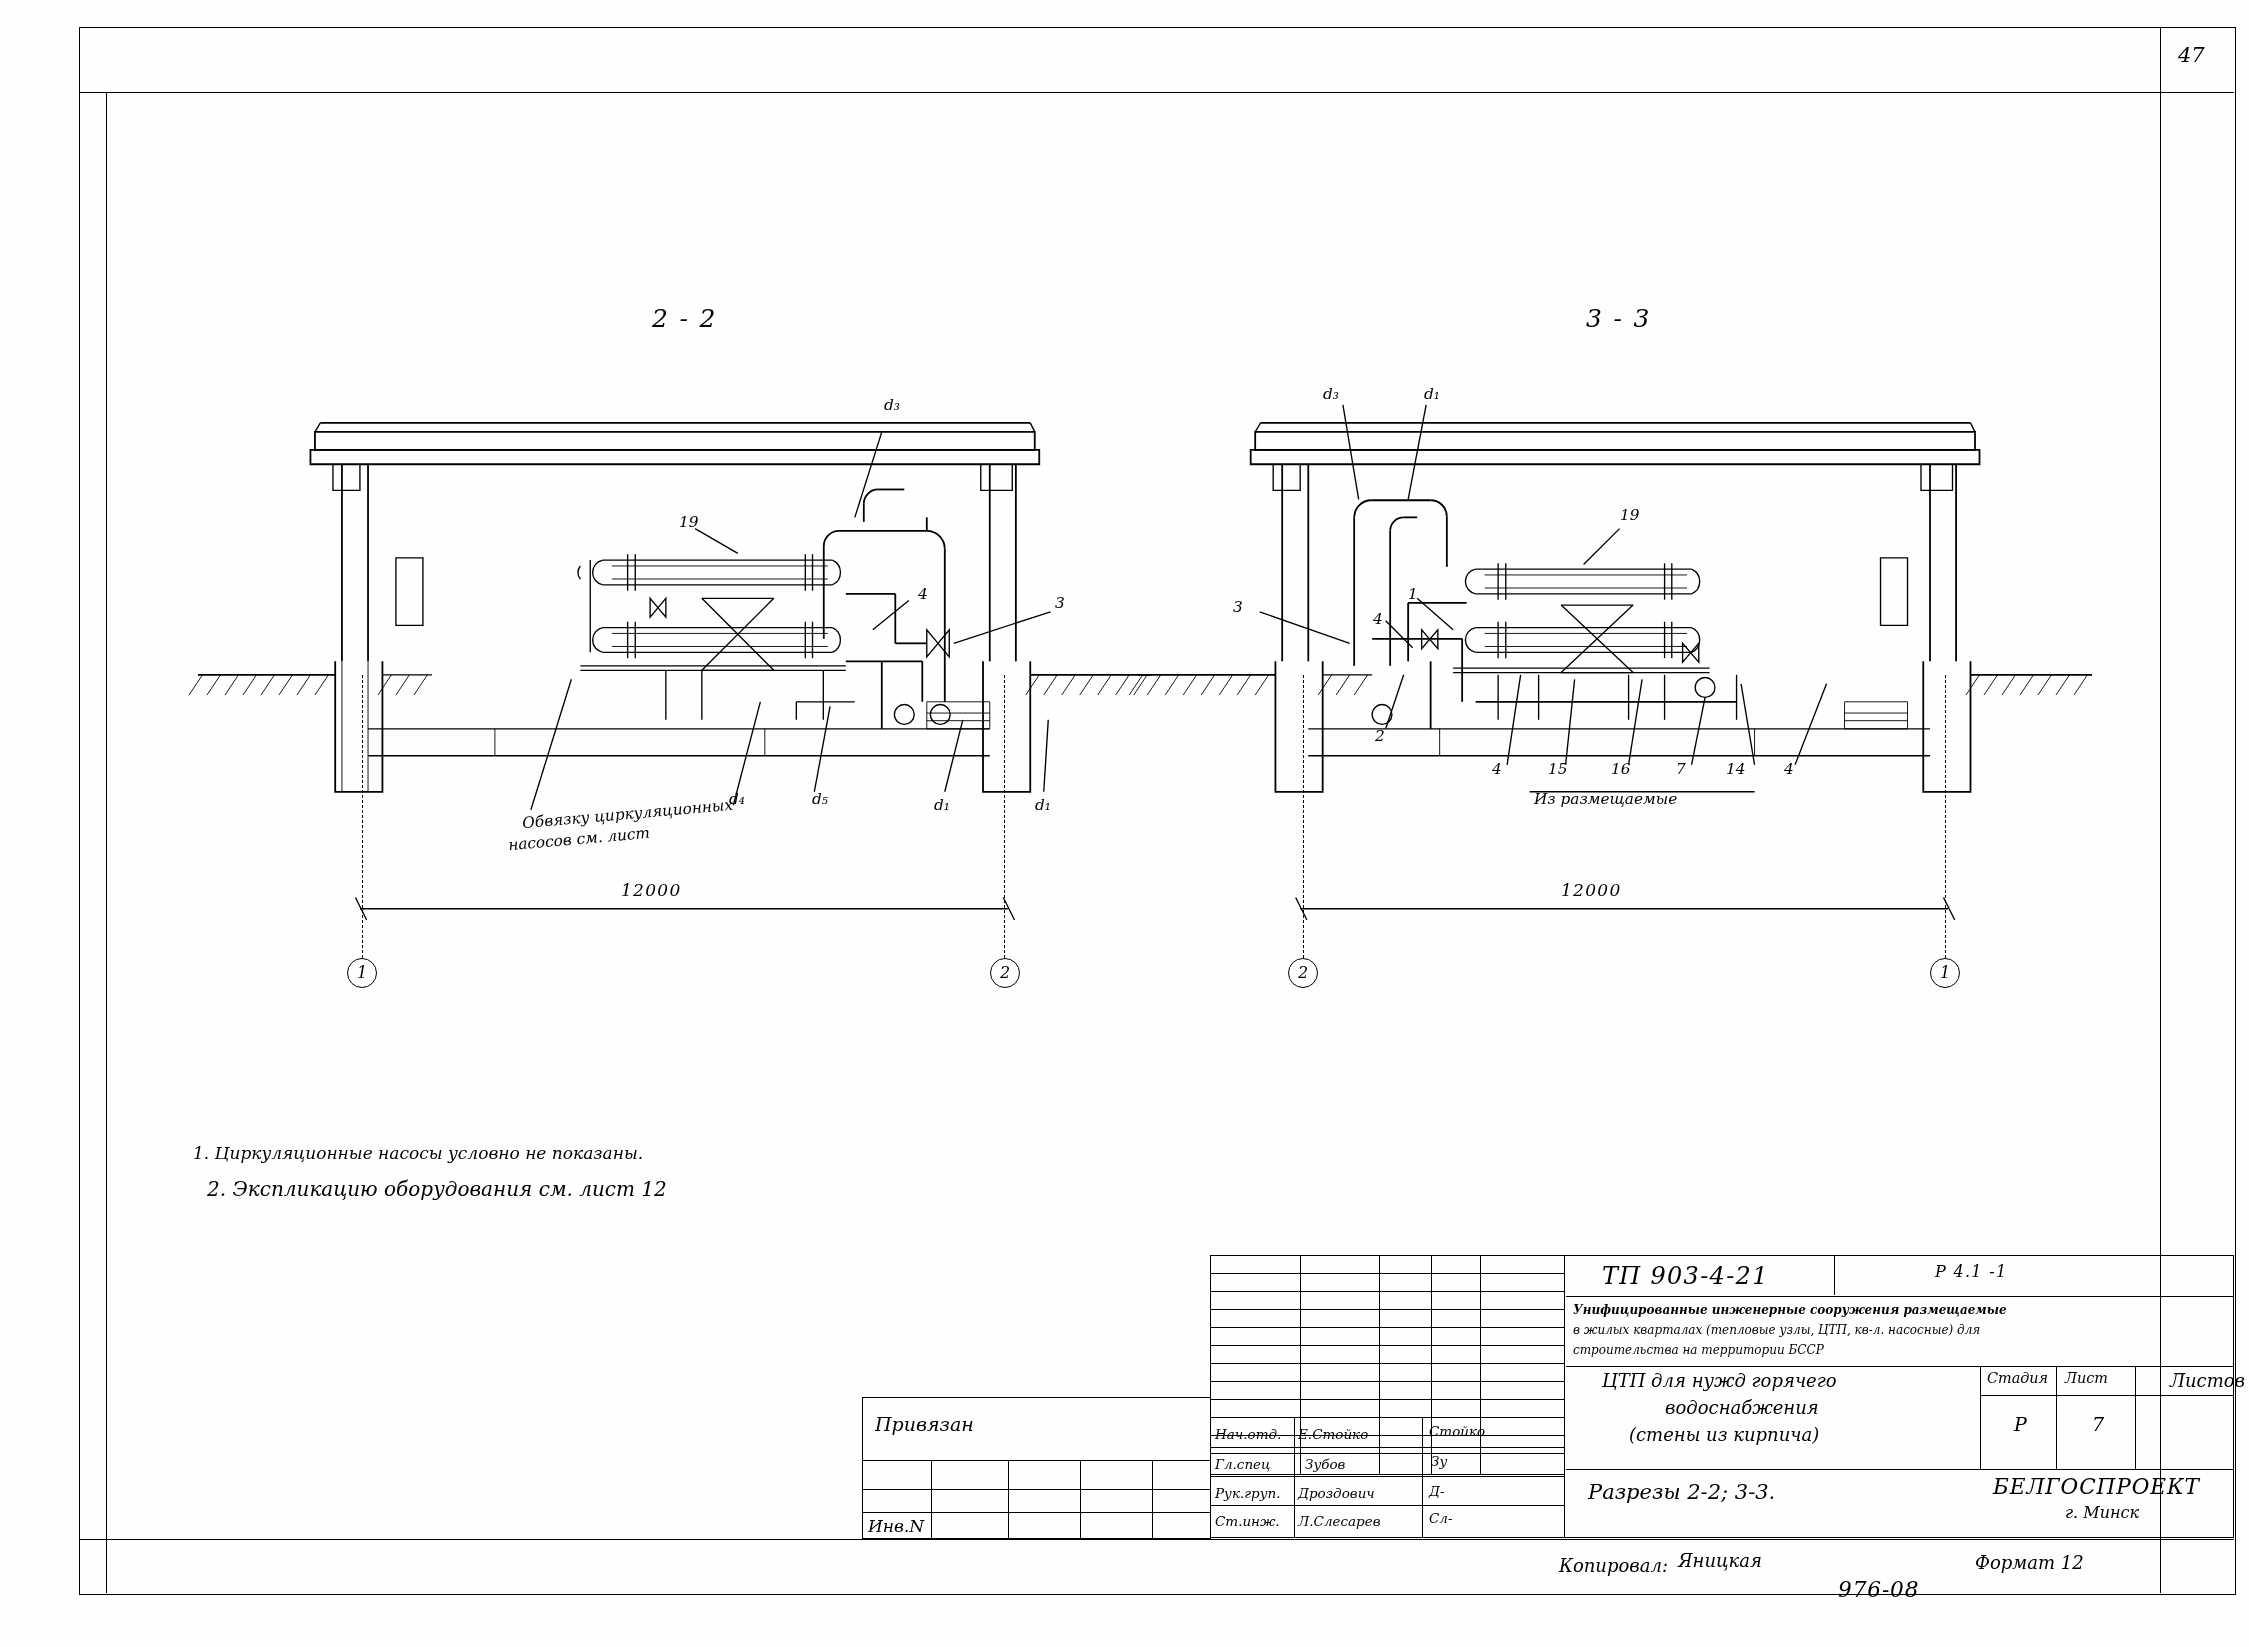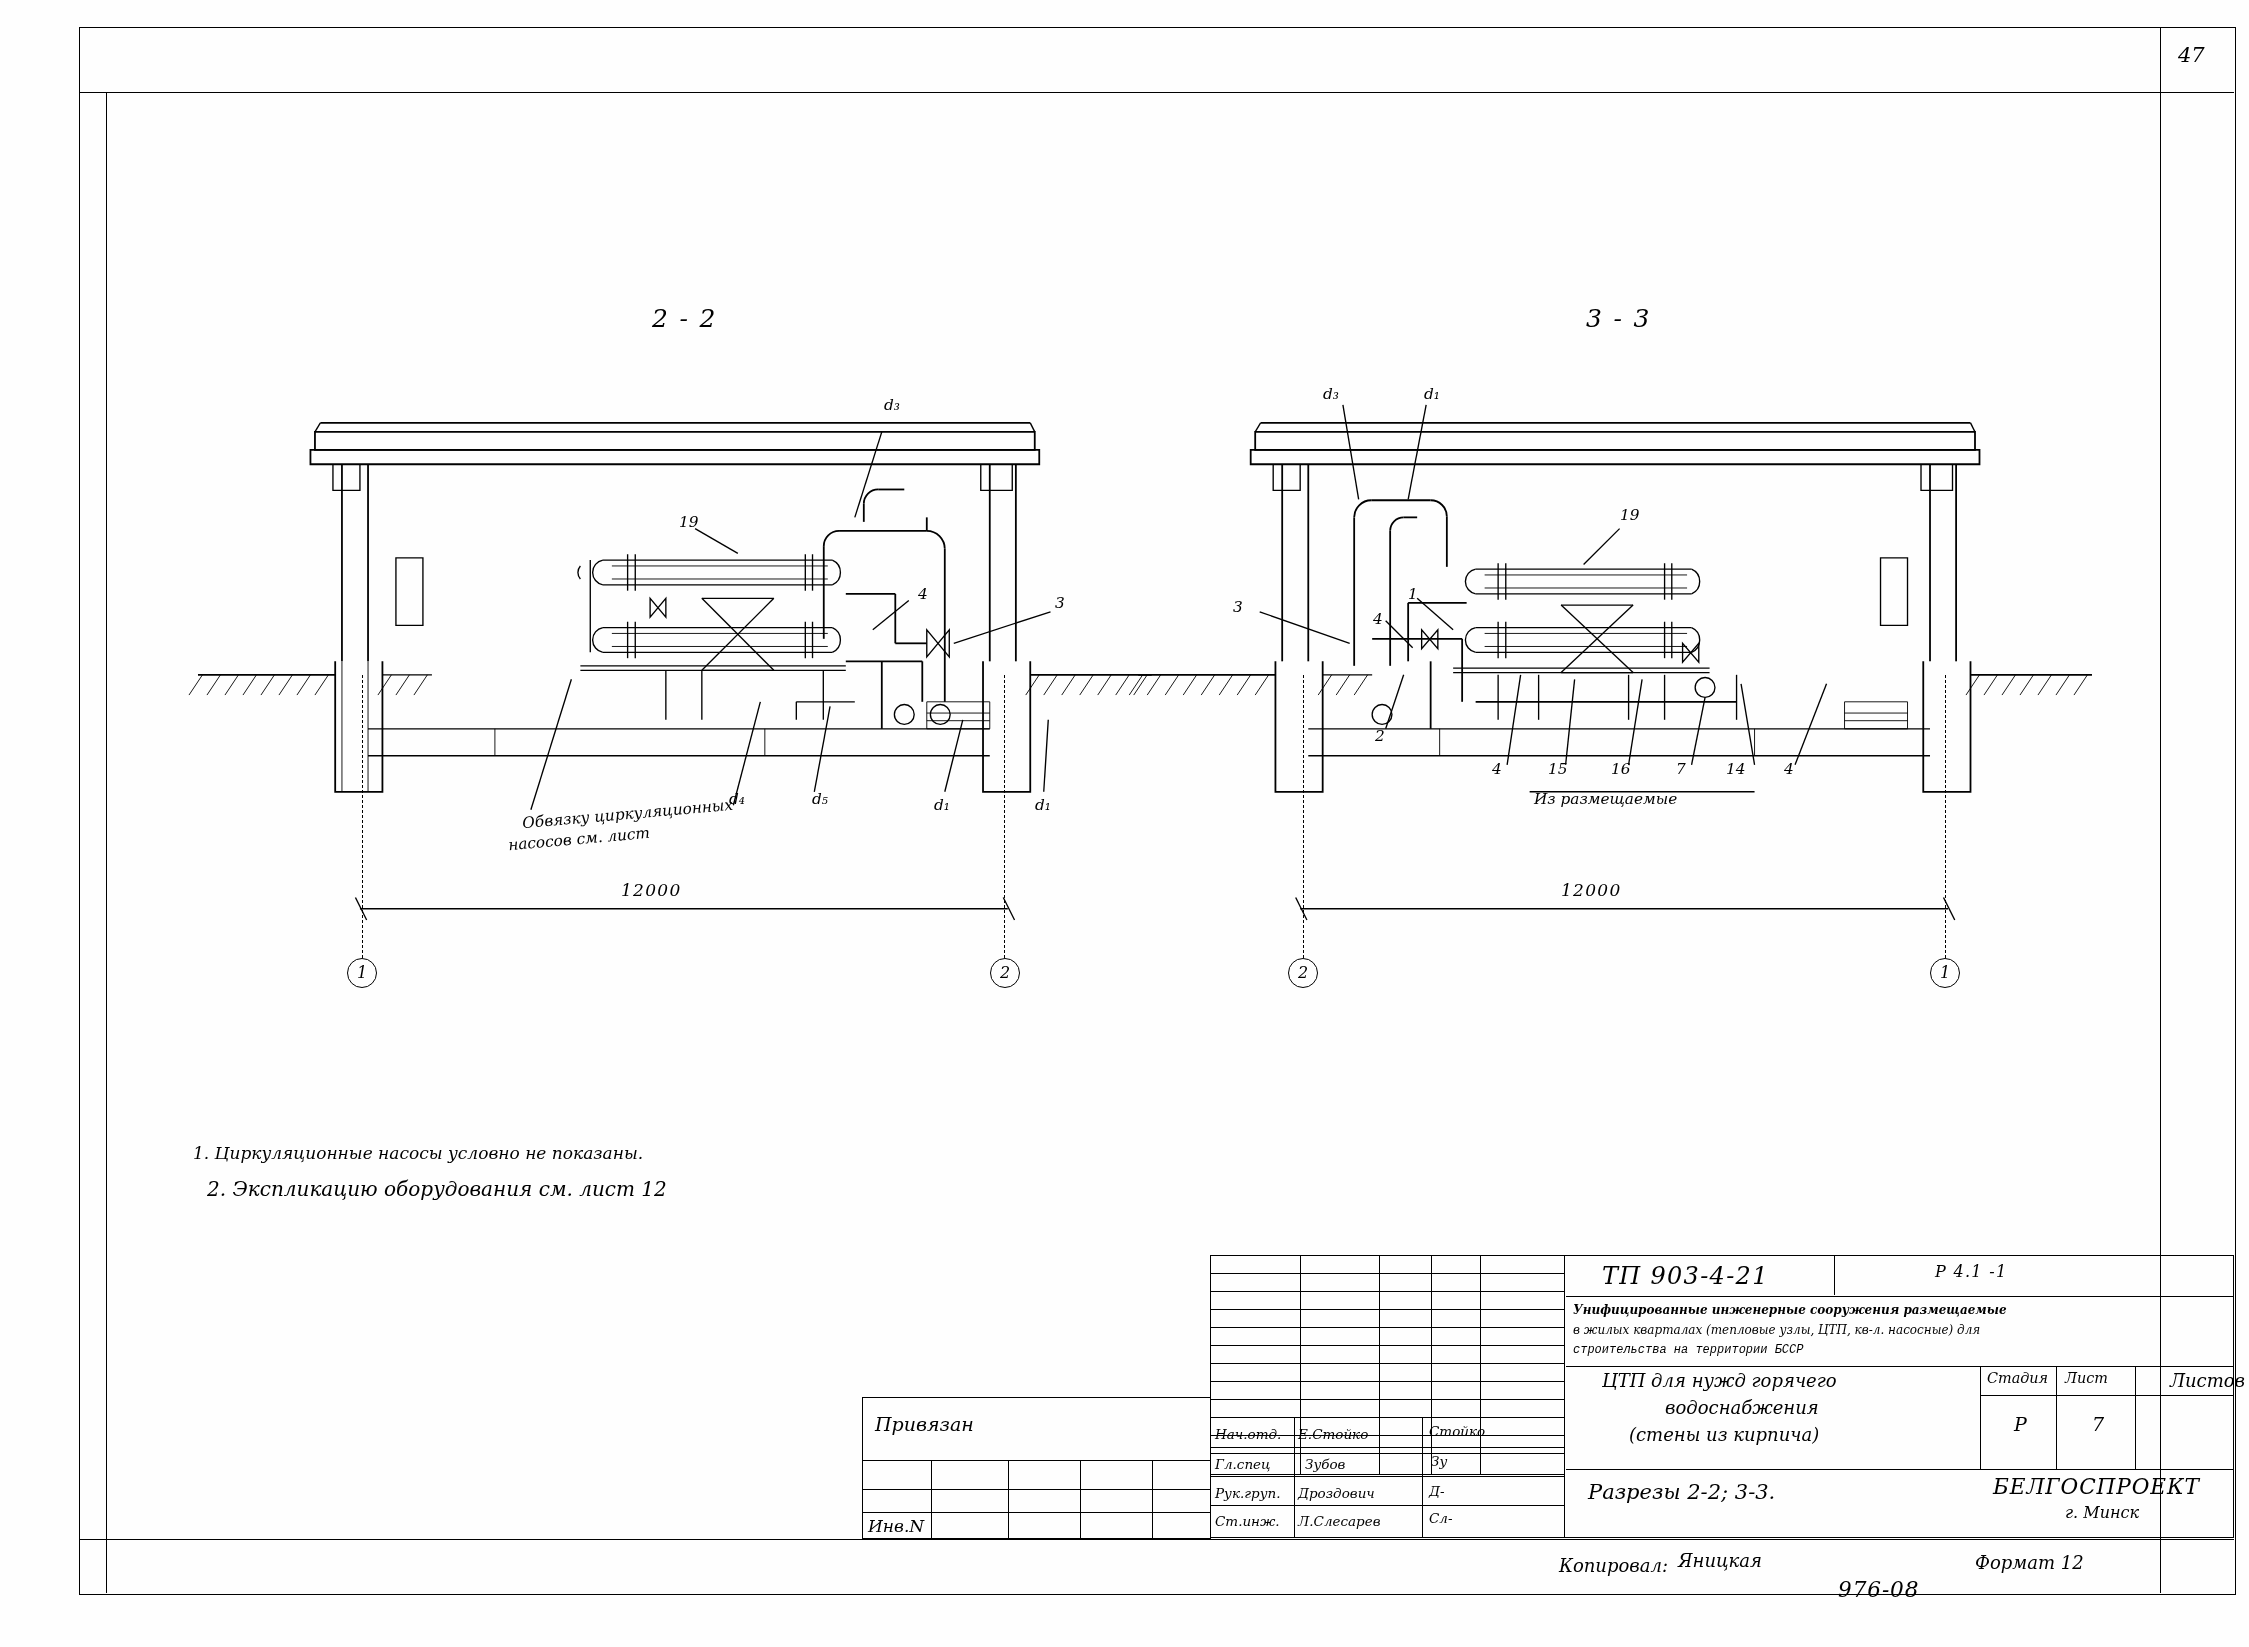--- a/index.html
+++ b/index.html
@@ -435,7 +435,7 @@
 
   <div class="tb-txt lbl-xs" style="left:1573px;top:1303px;font-size:12px;font-weight:bold;">Унифицированные инженерные сооружения размещаемые</div>
   <div class="tb-txt lbl-xs" style="left:1573px;top:1323px;font-size:12px;">в жилых кварталах (тепловые узлы, ЦТП, кв-л. насосные) для</div>
-  <div class="tb-txt lbl-xs" style="left:1573px;top:1343px;font-size:12px;font-family:Liberation Mono, monospace;">строительства на территории БССР</div>
+  <div class="tb-txt lbl-xs" style="left:1573px;top:1343px;font-size:12px;">строительства на территории БССР</div>
 
   <div class="tb-txt" style="left:1602px;top:1370px;font-size:18px;">ЦТП для нужд горячего</div>
   <div class="tb-txt" style="left:1665px;top:1397px;font-size:18px;">водоснабжения</div>

